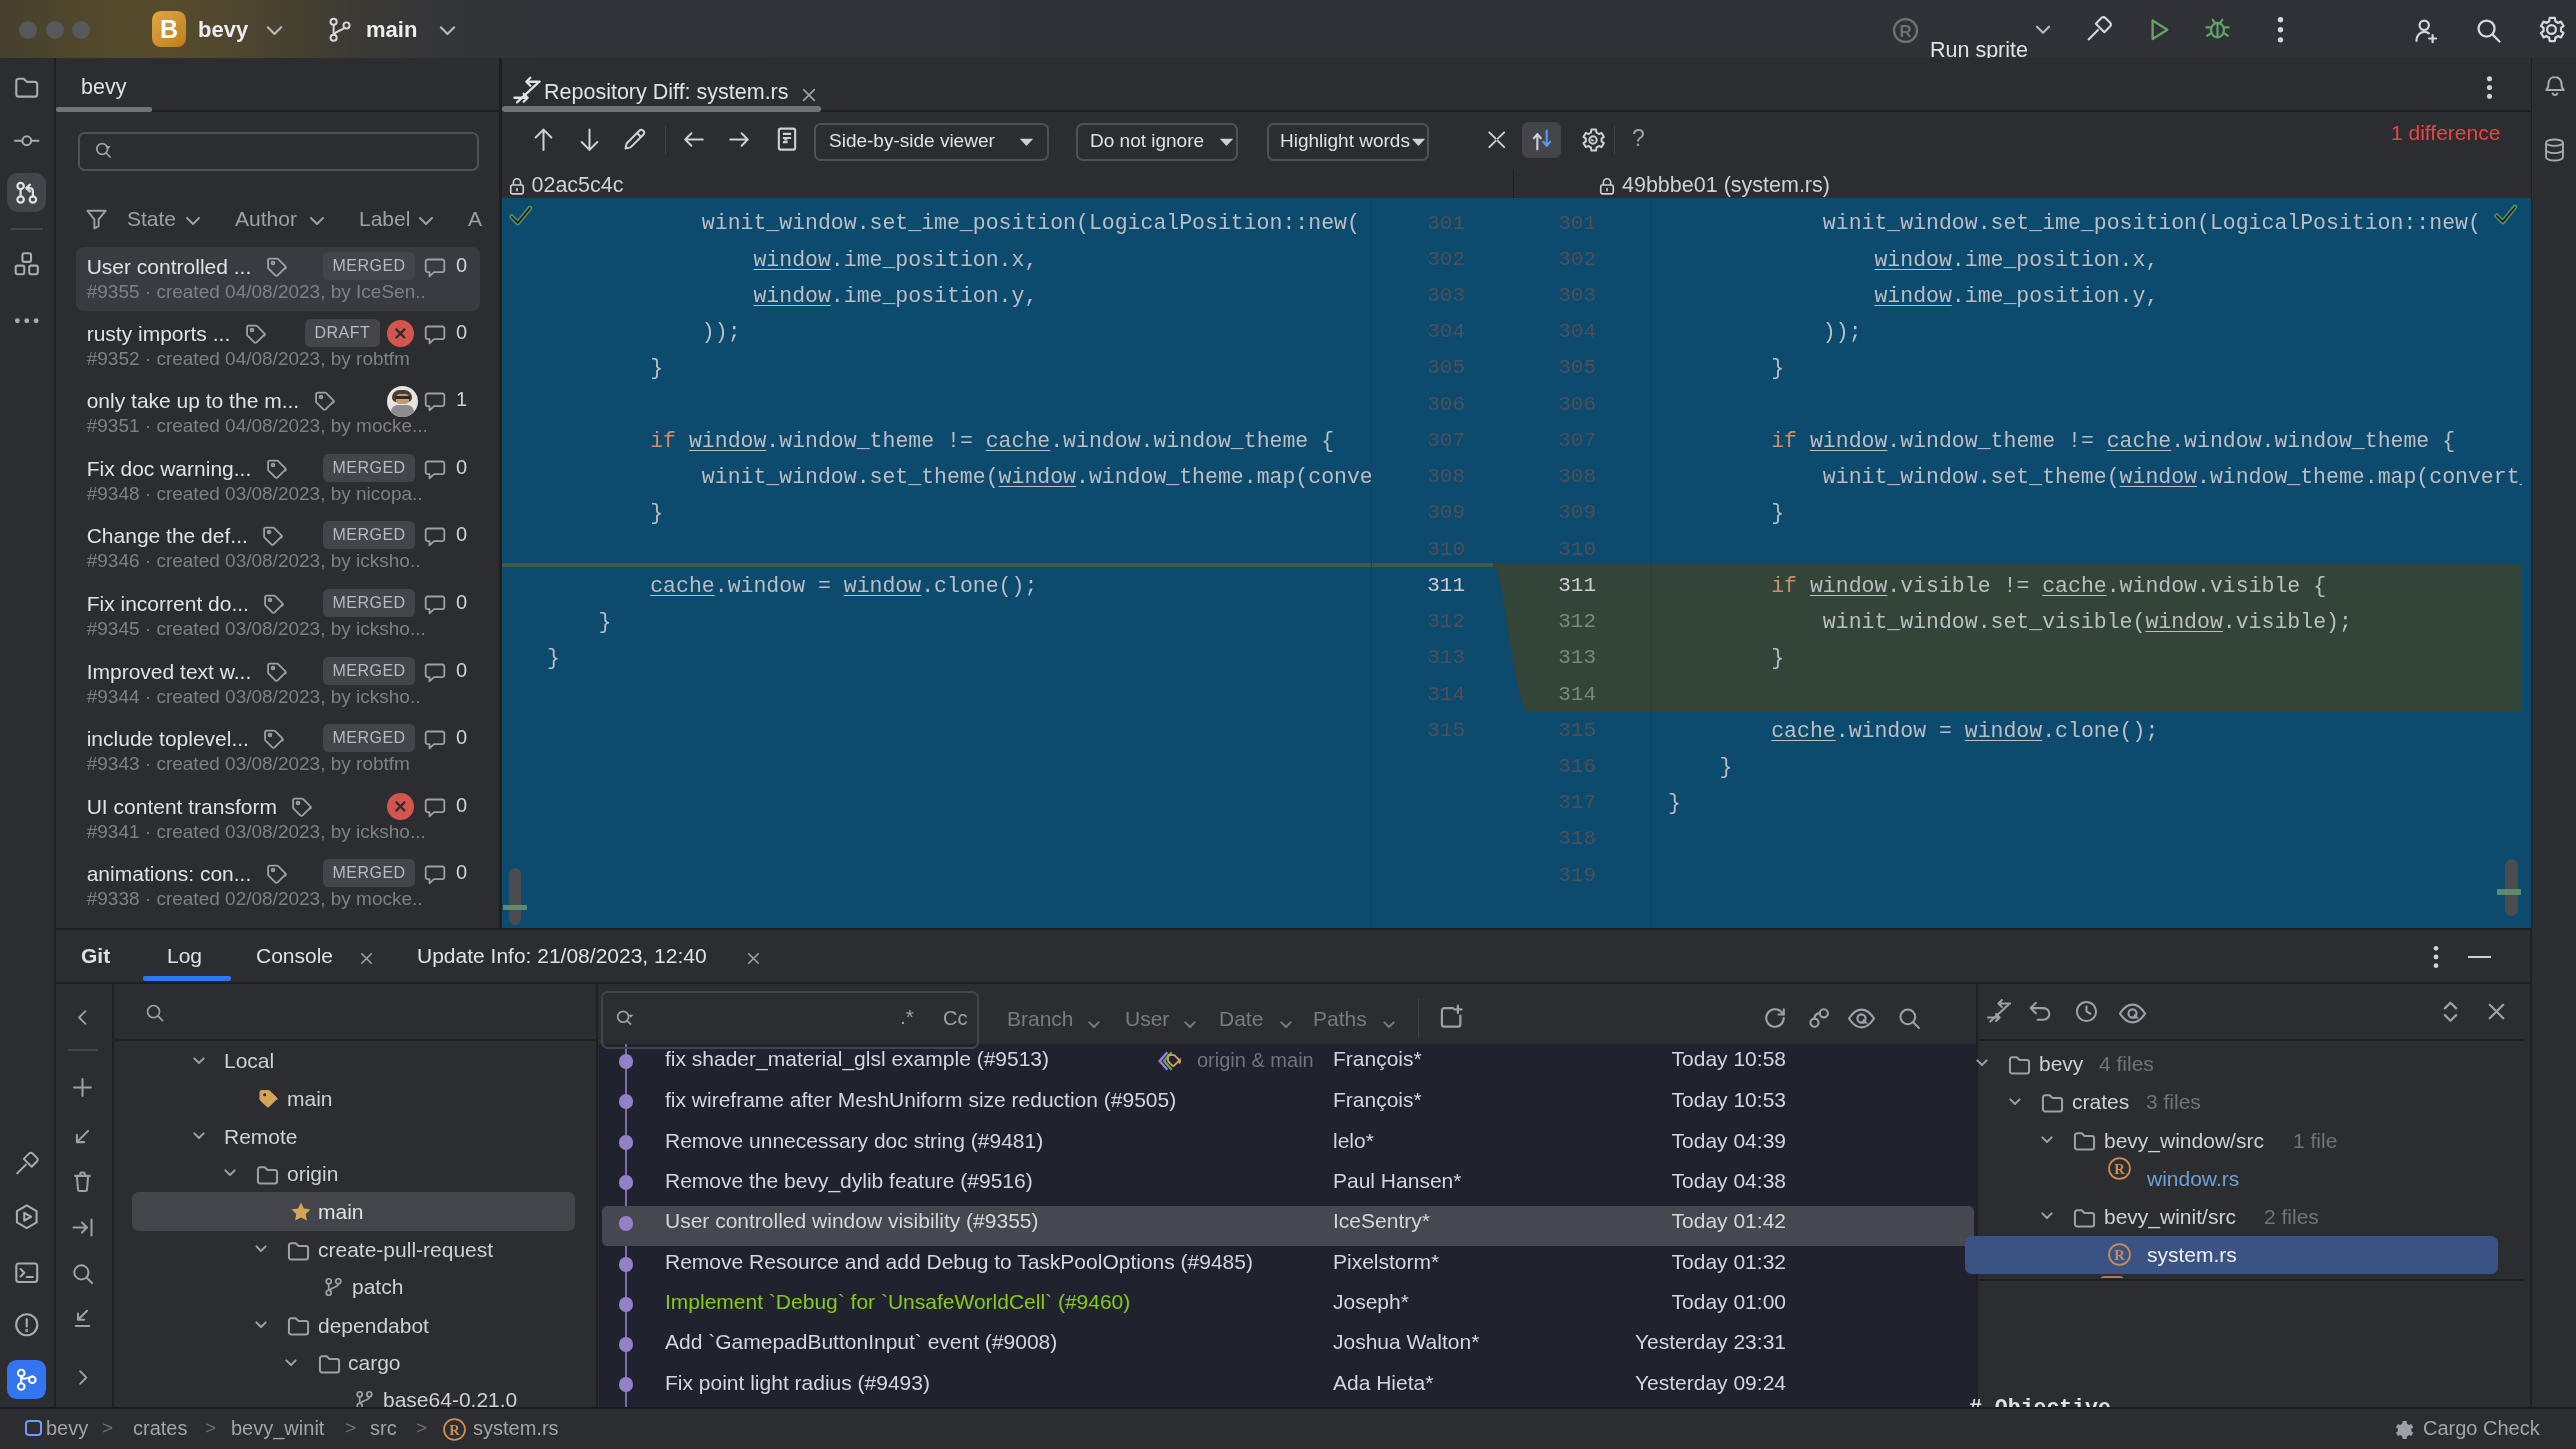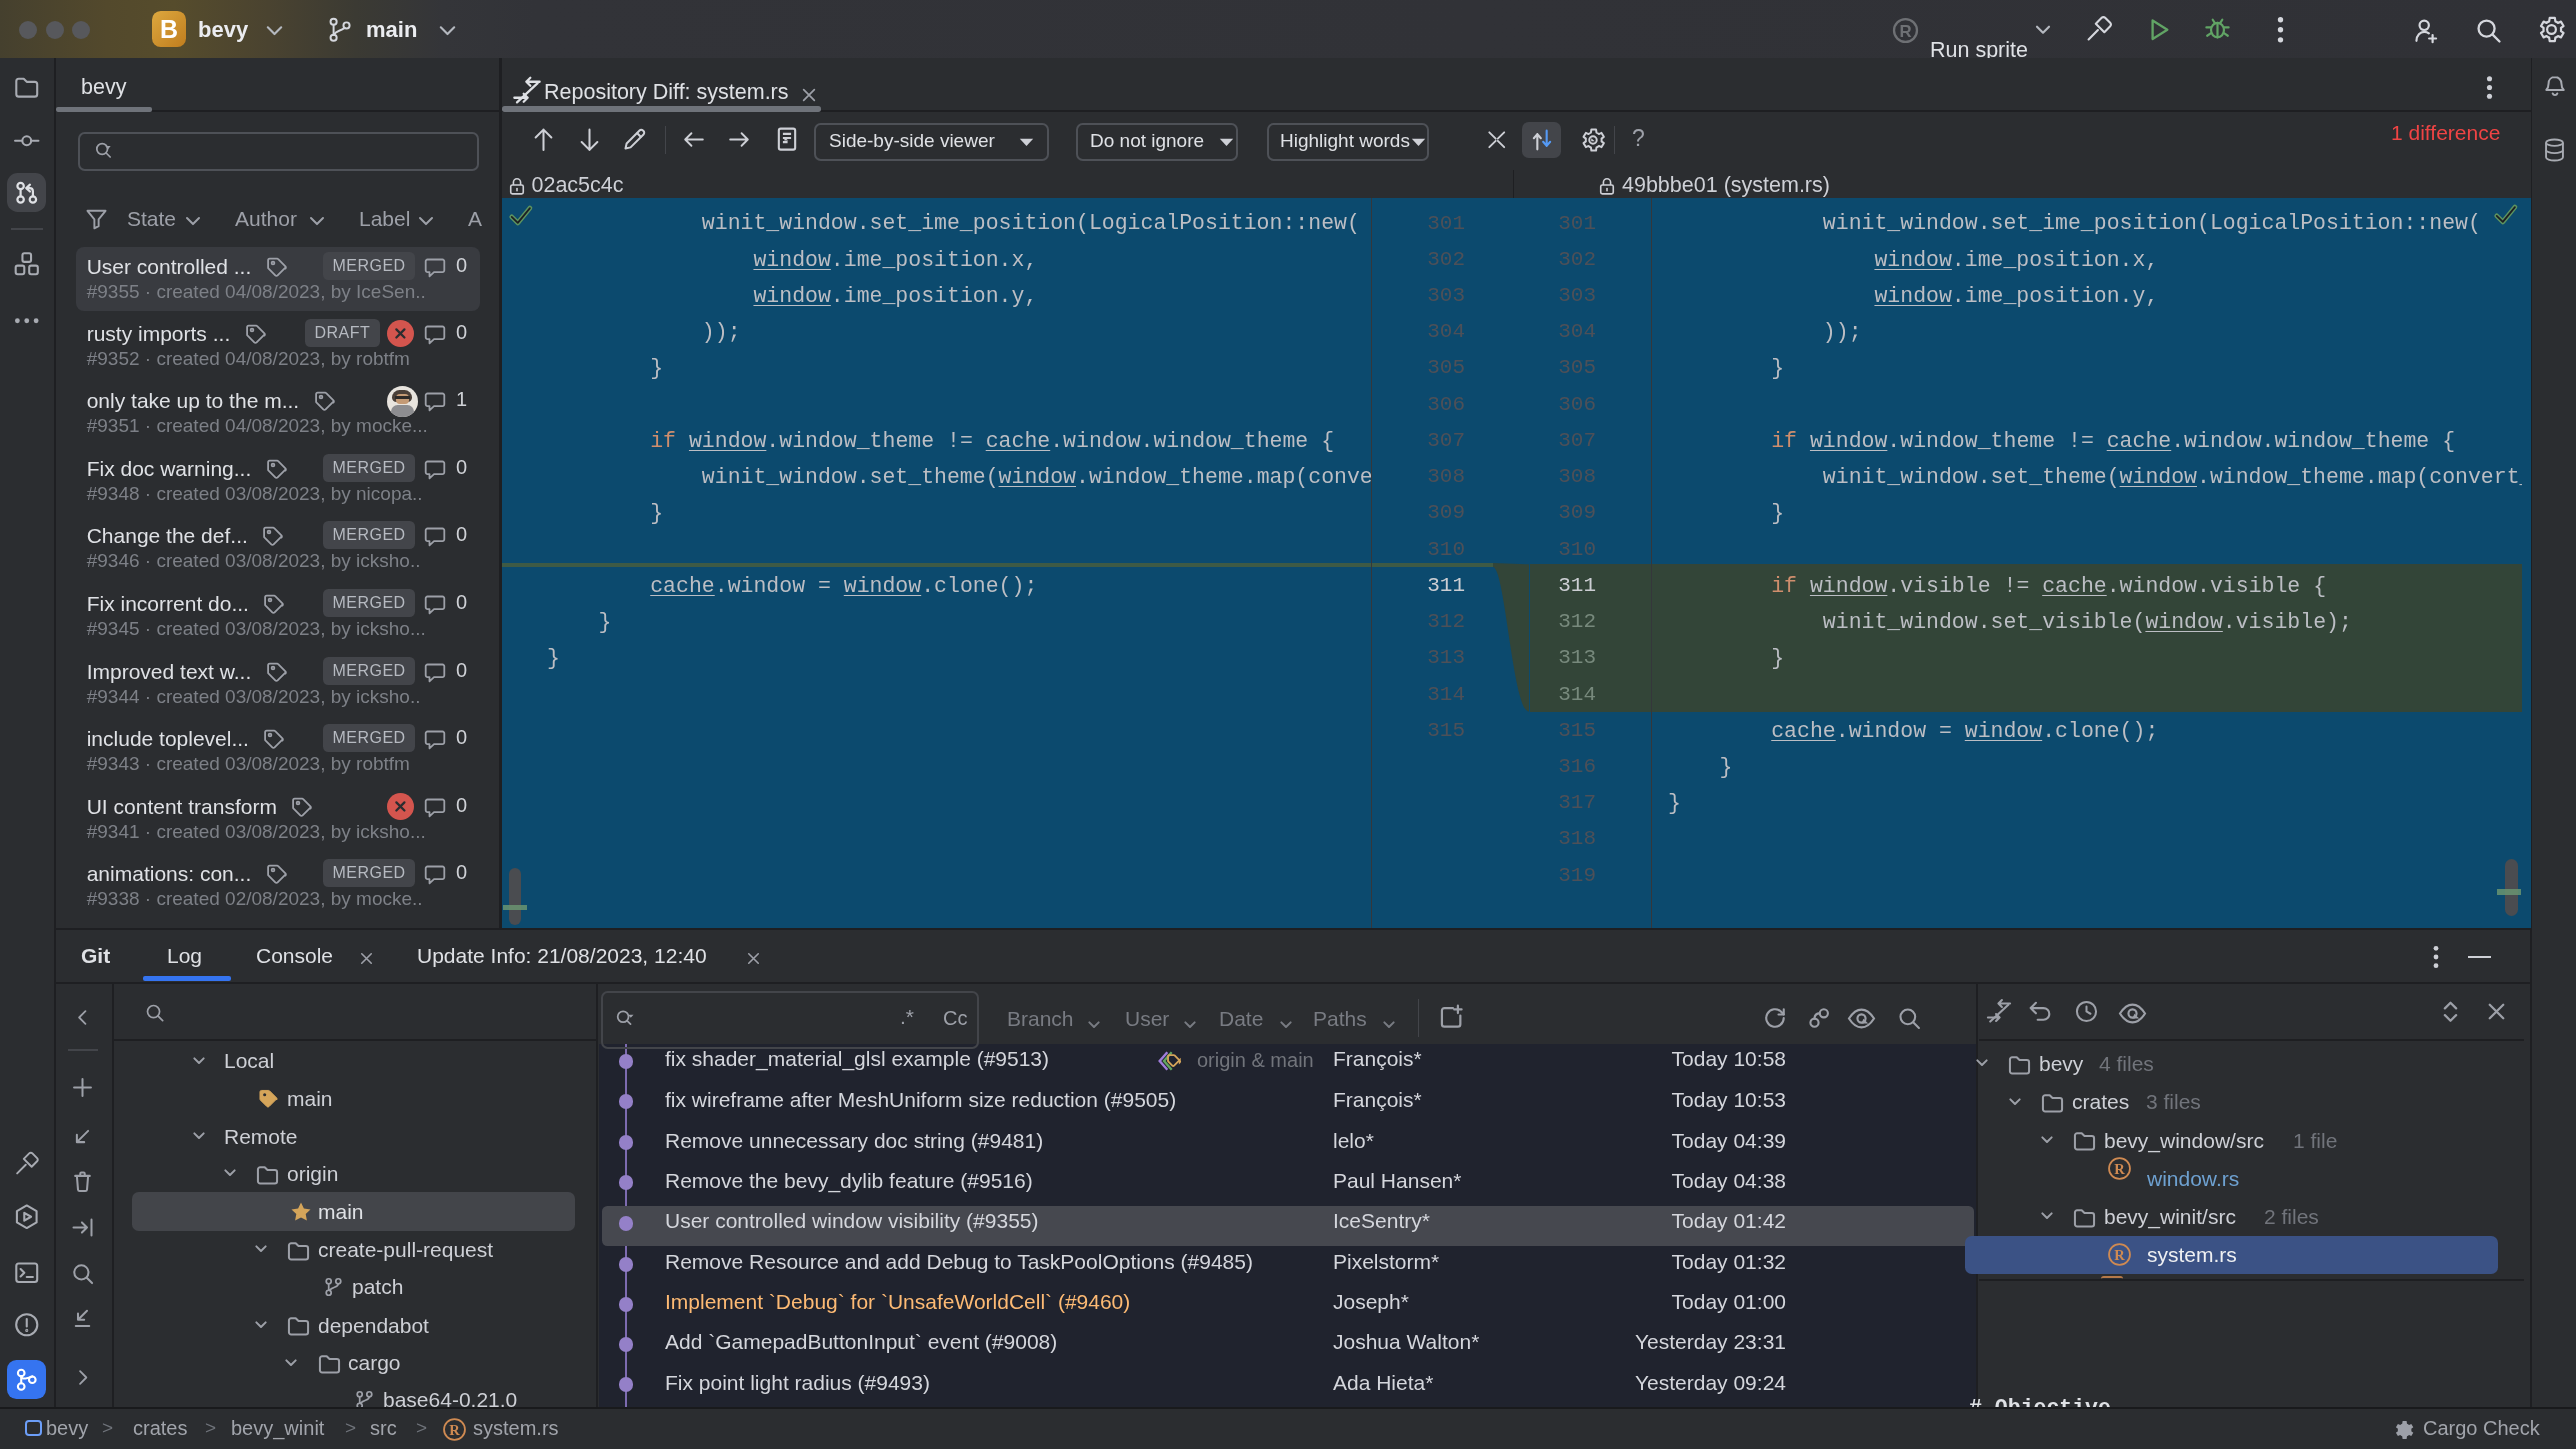--- a/index.html
+++ b/index.html
@@ -699,7 +699,7 @@
         <div class="abs" style="left:734px;top:206px;font-size:21px;color:#d4d6dc;white-space:nowrap;">Pixelstorm*</div>
         <div class="abs" style="left:980px;top:206px;width:207px;font-size:21px;color:#d4d6dc;white-space:nowrap;text-align:right;">Today 01:32</div>
         <div class="abs" style="left:19.5px;top:253px;width:14.8px;height:14.8px;border-radius:50%;background:#9480c8;"></div>
-        <div class="abs" style="left:66px;top:246px;font-size:21px;color:#fdba74;white-space:nowrap;">Implement `Debug` for `UnsafeWorldCell` (#9460)</div>
+        <div class="abs" style="left:66px;top:246px;font-size:21px;color:#84cc16;white-space:nowrap;">Implement `Debug` for `UnsafeWorldCell` (#9460)</div>
         <div class="abs" style="left:734px;top:246px;font-size:21px;color:#d4d6dc;white-space:nowrap;">Joseph*</div>
         <div class="abs" style="left:980px;top:246px;width:207px;font-size:21px;color:#d4d6dc;white-space:nowrap;text-align:right;">Today 01:00</div>
         <div class="abs" style="left:19.5px;top:293px;width:14.8px;height:14.8px;border-radius:50%;background:#9480c8;"></div>

